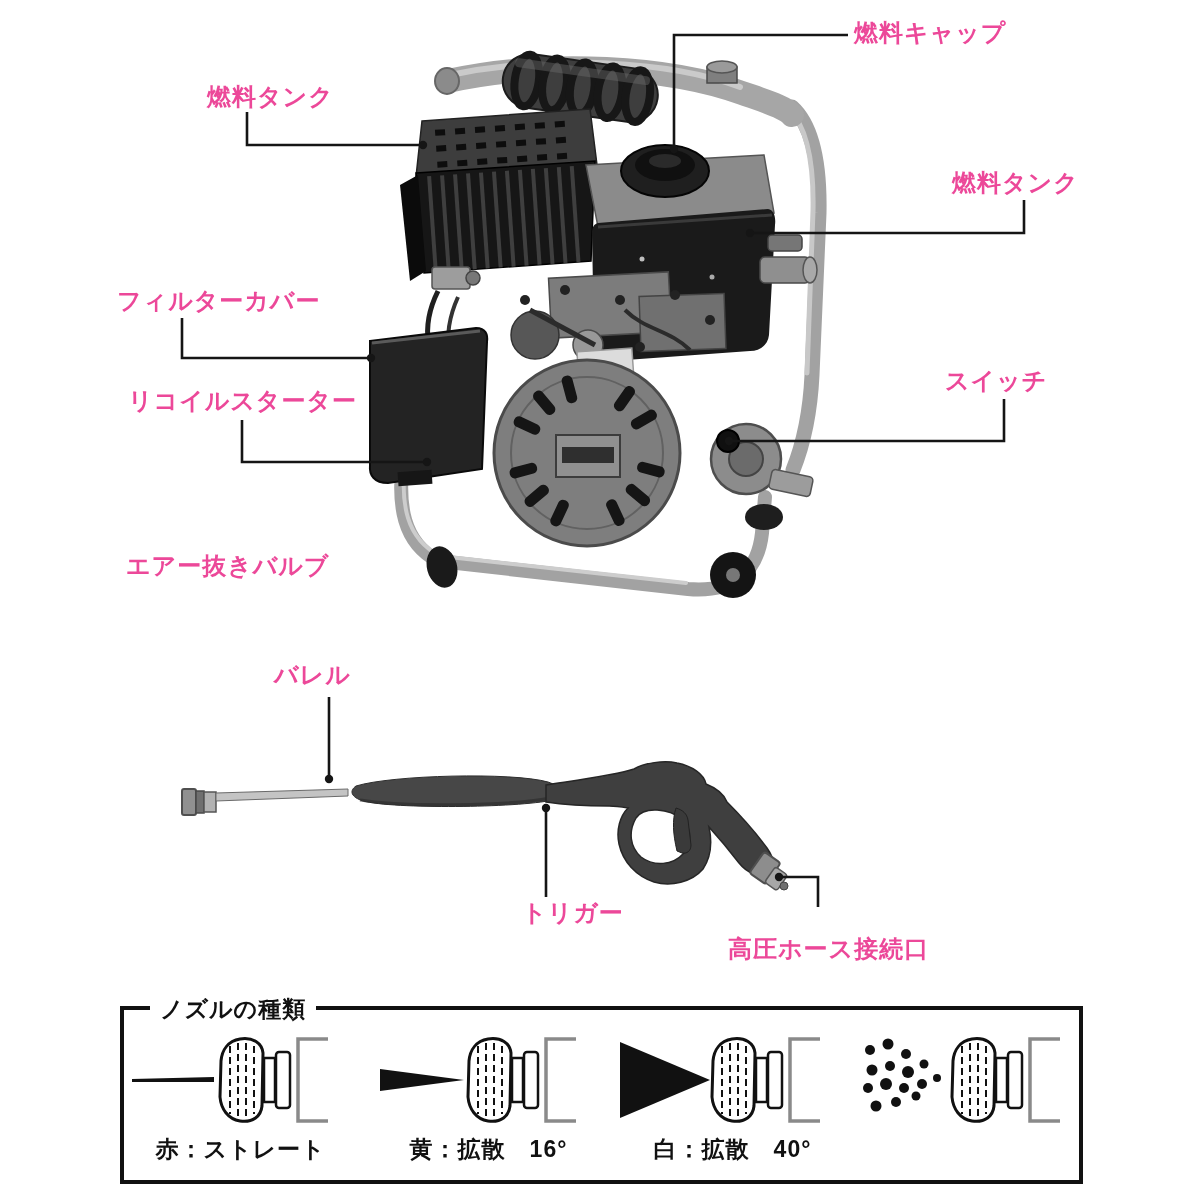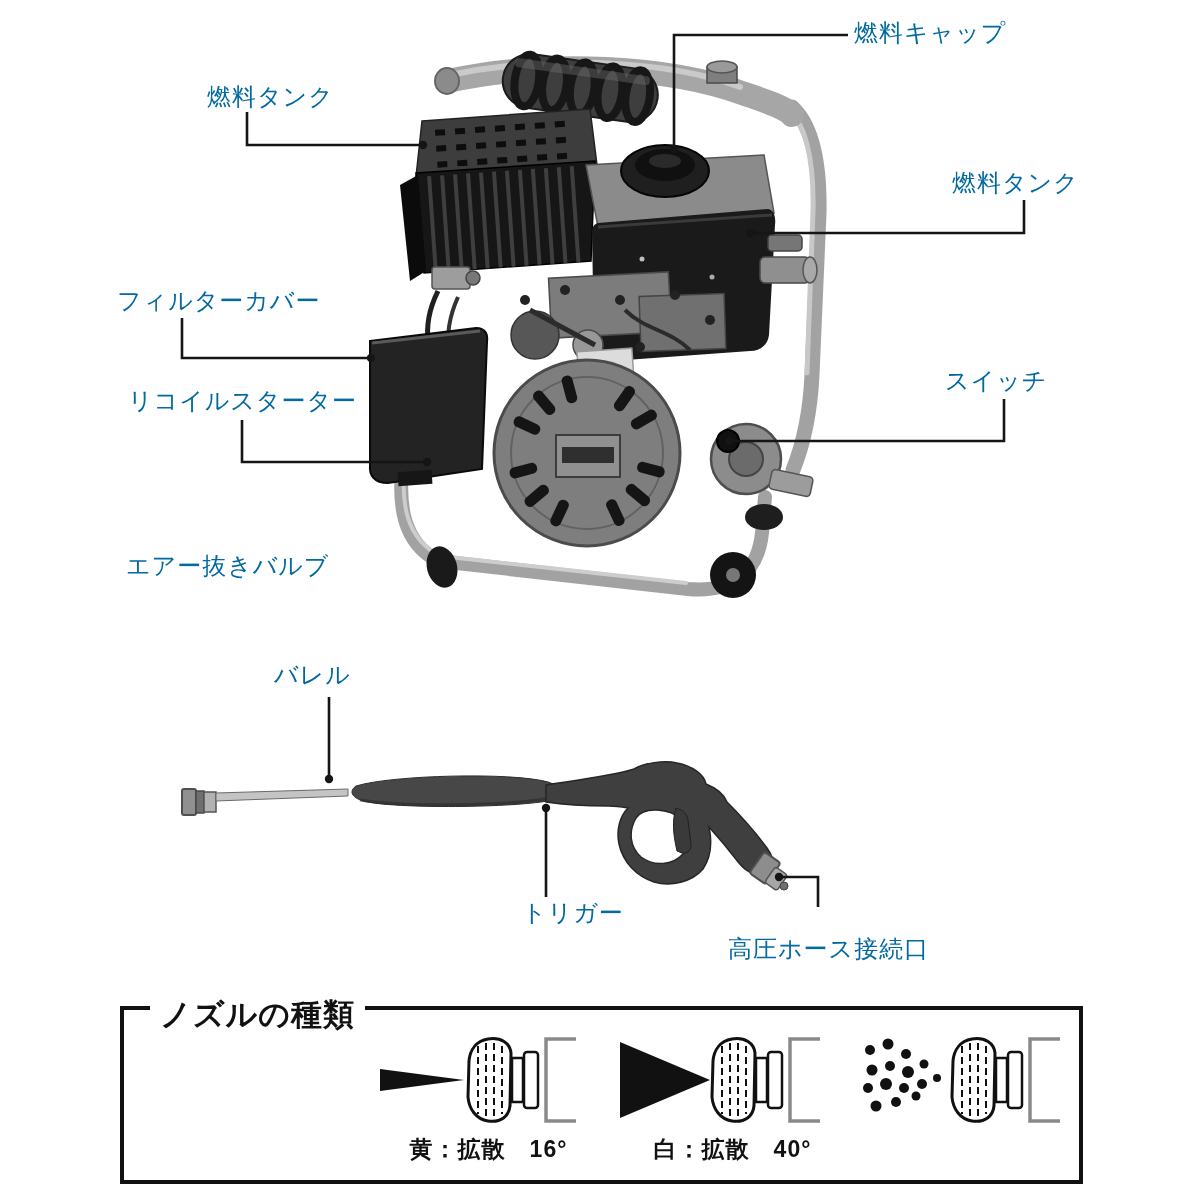--- a/index.html
+++ b/index.html
@@ -11,7 +11,7 @@
   .stage{position:absolute;left:0;top:0;width:1200px;height:1200px;}
   .lbl{
     position:absolute;
-    font-size:24px;font-weight:normal;color:#0369a1;
+    font-size:24px;font-weight:bold;color:#ec4899;
     letter-spacing:1px;white-space:nowrap;line-height:1.1;
   }
   .illus{position:absolute;}

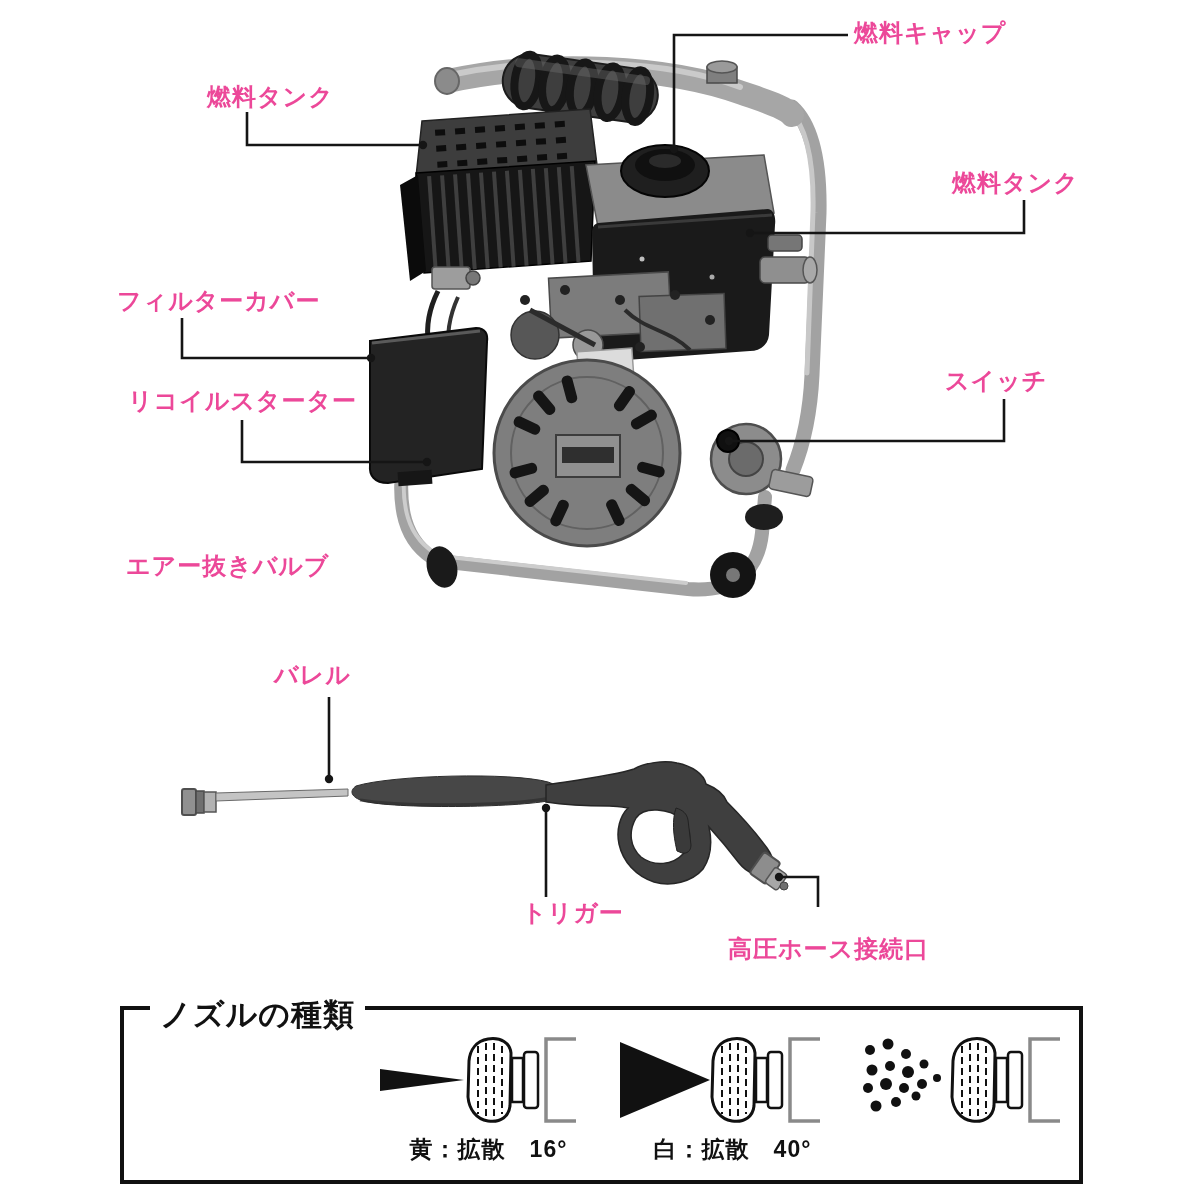--- a/index.html
+++ b/index.html
@@ -23,7 +23,7 @@
   .nozzle-title{
     position:absolute;left:26px;top:-16px;
     background:#fff;padding:0 10px;
-    font-size:31px;font-weight:bold;color:#111;letter-spacing:1px;
+    font-size:23px;font-weight:bold;color:#111;letter-spacing:1px;
   }
   .nozzle-unit{position:absolute;top:1030px;width:225px;height:146px;}
   .nozzle-unit svg{display:block;}

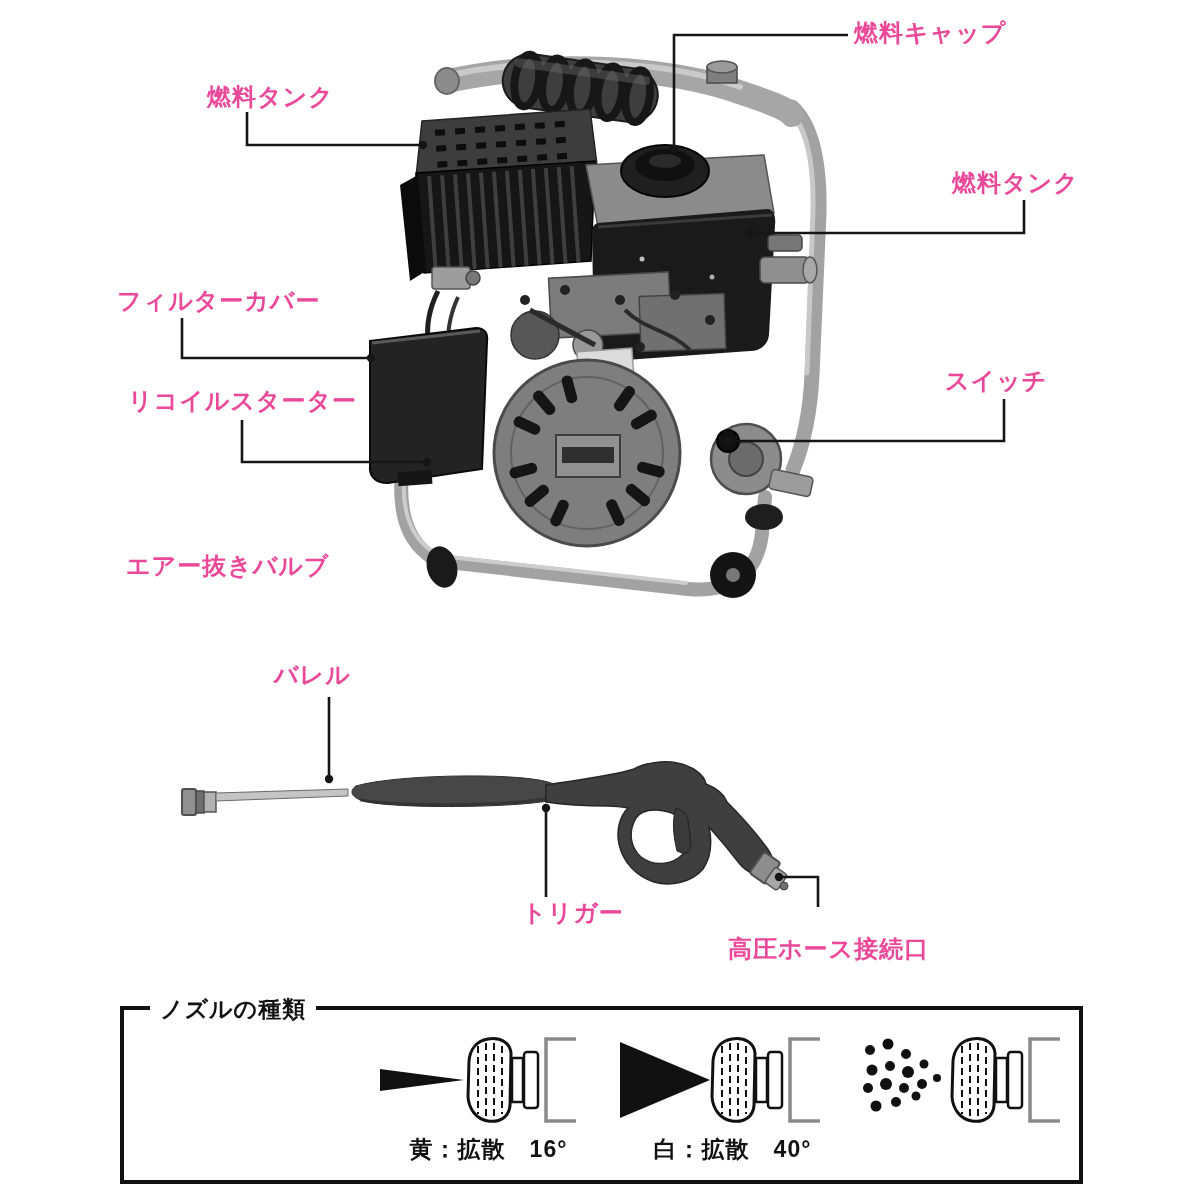--- a/index.html
+++ b/index.html
@@ -251,6 +251,24 @@
     <div class="nozzle-title">ノズルの種類</div>
   </div>
 
+  <div class="nozzle-unit u1">
+    <svg width="225" height="100" viewBox="0 0 225 100">
+      <polygon points="4,49 86,47 86,52 4,52" fill="#111"></polygon>
+      <g>
+        <path d="M112,9 C100,11 94,20 93,31 L92,67 C93,79 100,89 112,91 C125,93 133,86 134,76 L135,23 C134,13 125,7 112,9 Z" fill="#fff" stroke="#111" stroke-width="3"></path>
+        <g stroke="#111" stroke-width="2" stroke-dasharray="7 4">
+          <line x1="102" y1="16" x2="102" y2="84"></line>
+            <line x1="110" y1="13" x2="110" y2="87"></line>
+            <line x1="118" y1="13" x2="118" y2="87"></line>
+            <line x1="126" y1="16" x2="126" y2="84"></line>
+        </g>
+        <rect x="136" y="28" width="11" height="44" fill="#fff" stroke="#111" stroke-width="2.5"></rect>
+        <rect x="148" y="22" width="14" height="56" rx="3" fill="#fff" stroke="#111" stroke-width="2.5"></rect>
+        <path d="M200,9 L170,9 L170,91 L200,91" stroke="#8a8a8a" stroke-width="3.5" fill="none"></path>
+      </g>
+    </svg>
+    <div class="nozzle-label">赤：ストレート</div>
+  </div>
 
   <div class="nozzle-unit u2">
     <svg width="225" height="100" viewBox="0 0 225 100">

